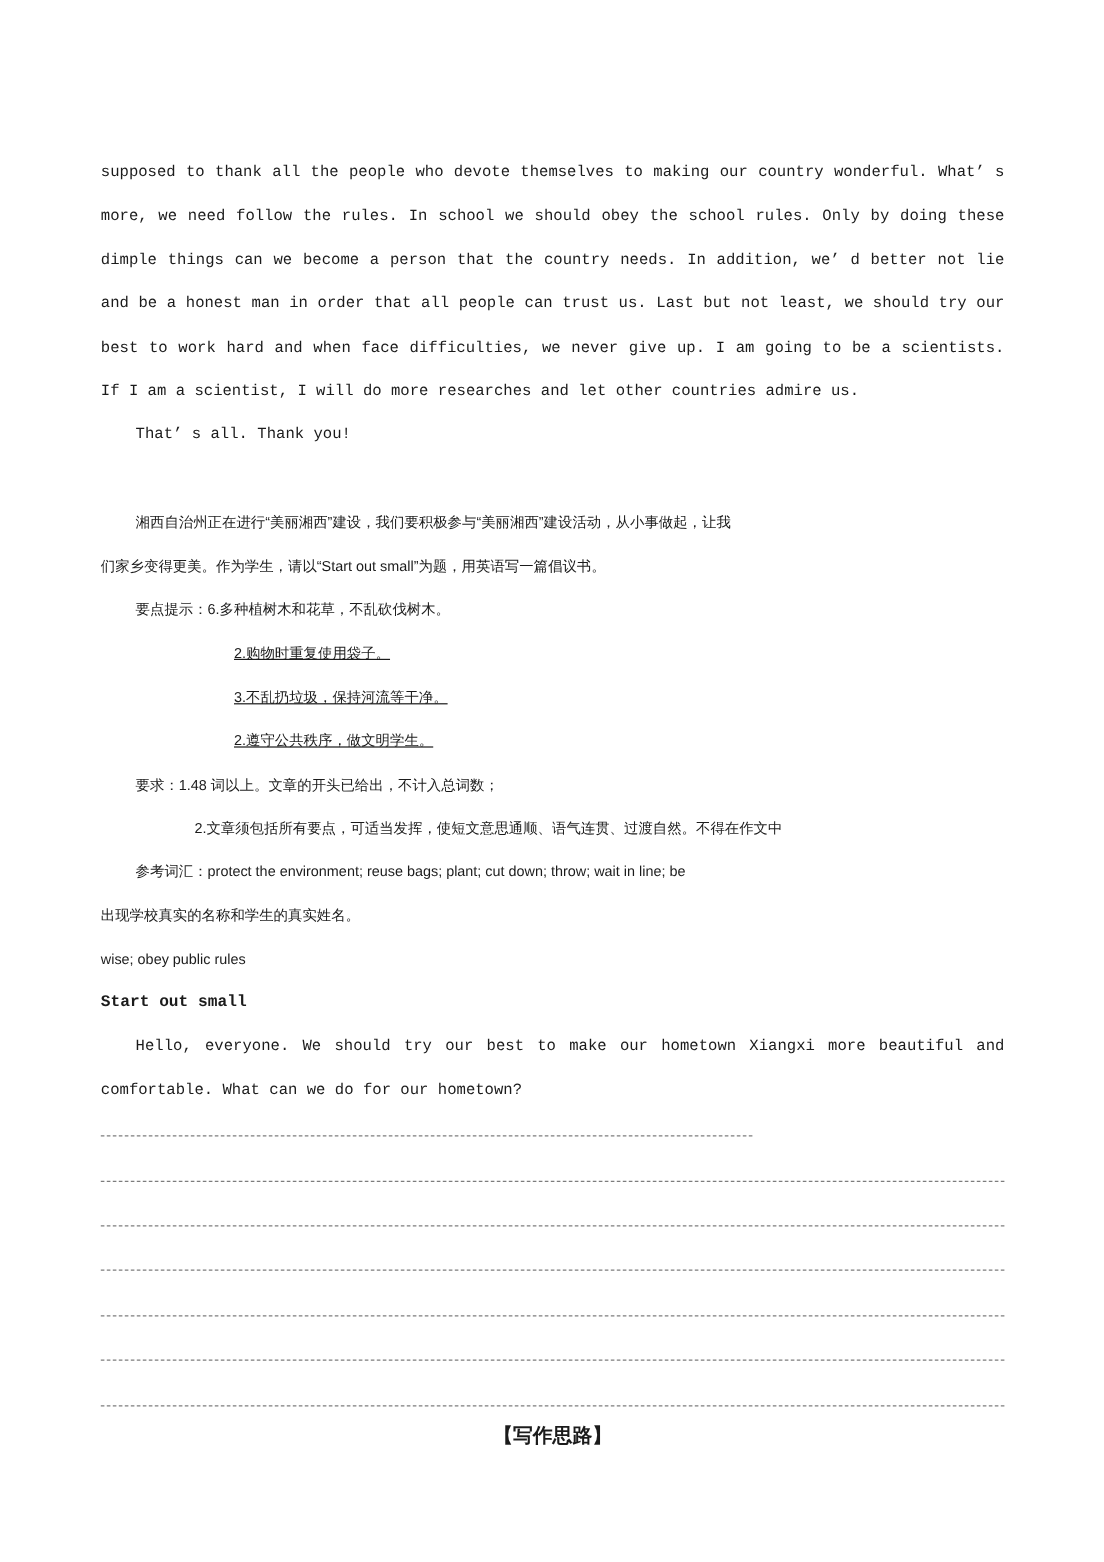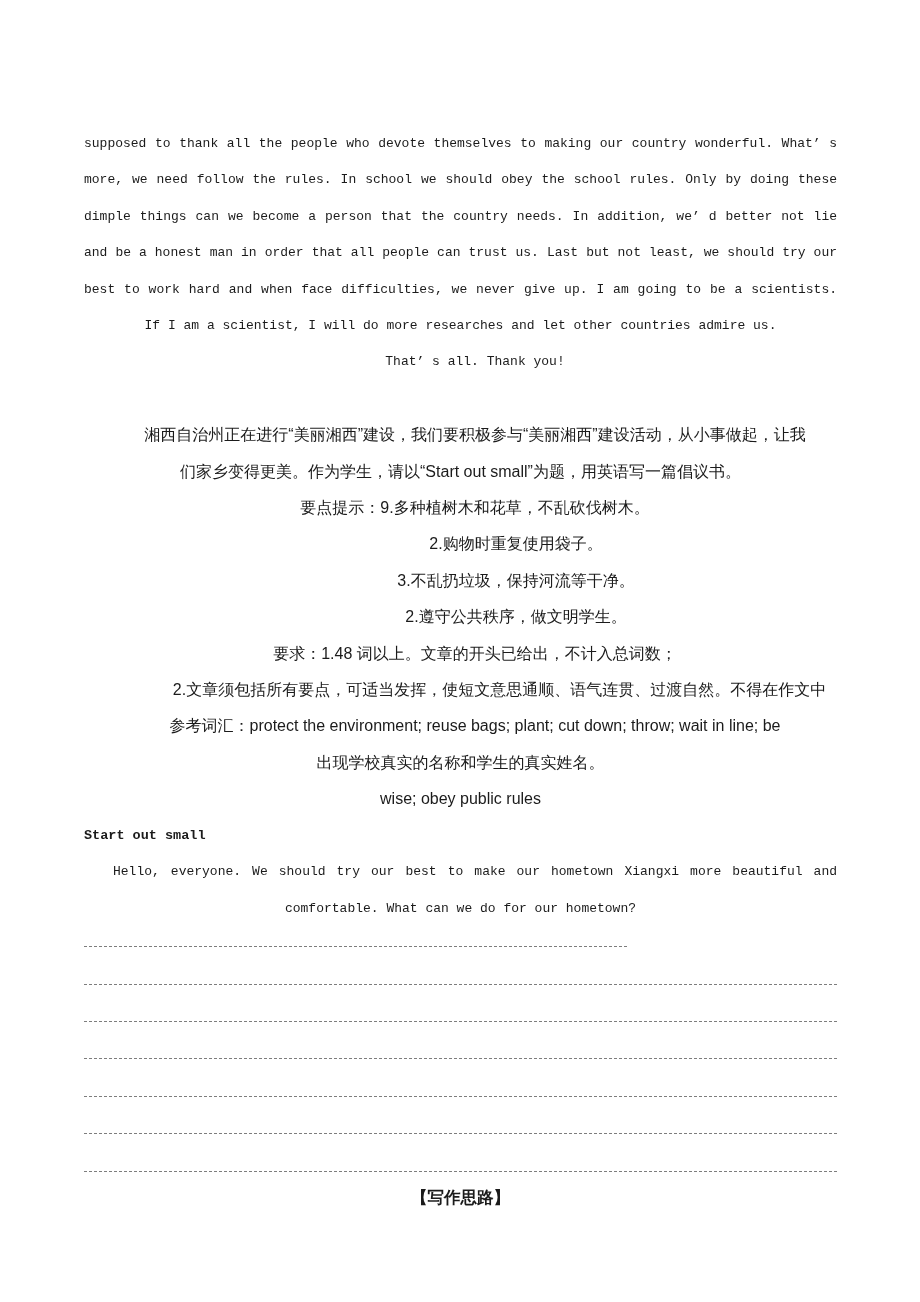--- a/index.html
+++ b/index.html
@@ -16,7 +16,7 @@
   }
   .en { font-family: "Liberation Mono", "DejaVu Sans Mono", monospace; font-size: 13px; line-height: 36.4px; }
   .zh { font-family: "Liberation Sans", "DejaVu Sans", sans-serif; font-size: 16px; line-height: 36.4px; }
-  .ln { min-height: 36.4px; text-align: center; }
+  .ln { min-height: 36.4px; }
   .zh .ln { white-space: nowrap; }
   .jl { text-align: justify; text-align-last: justify; }
   .ind  { padding-left: 29px; }   

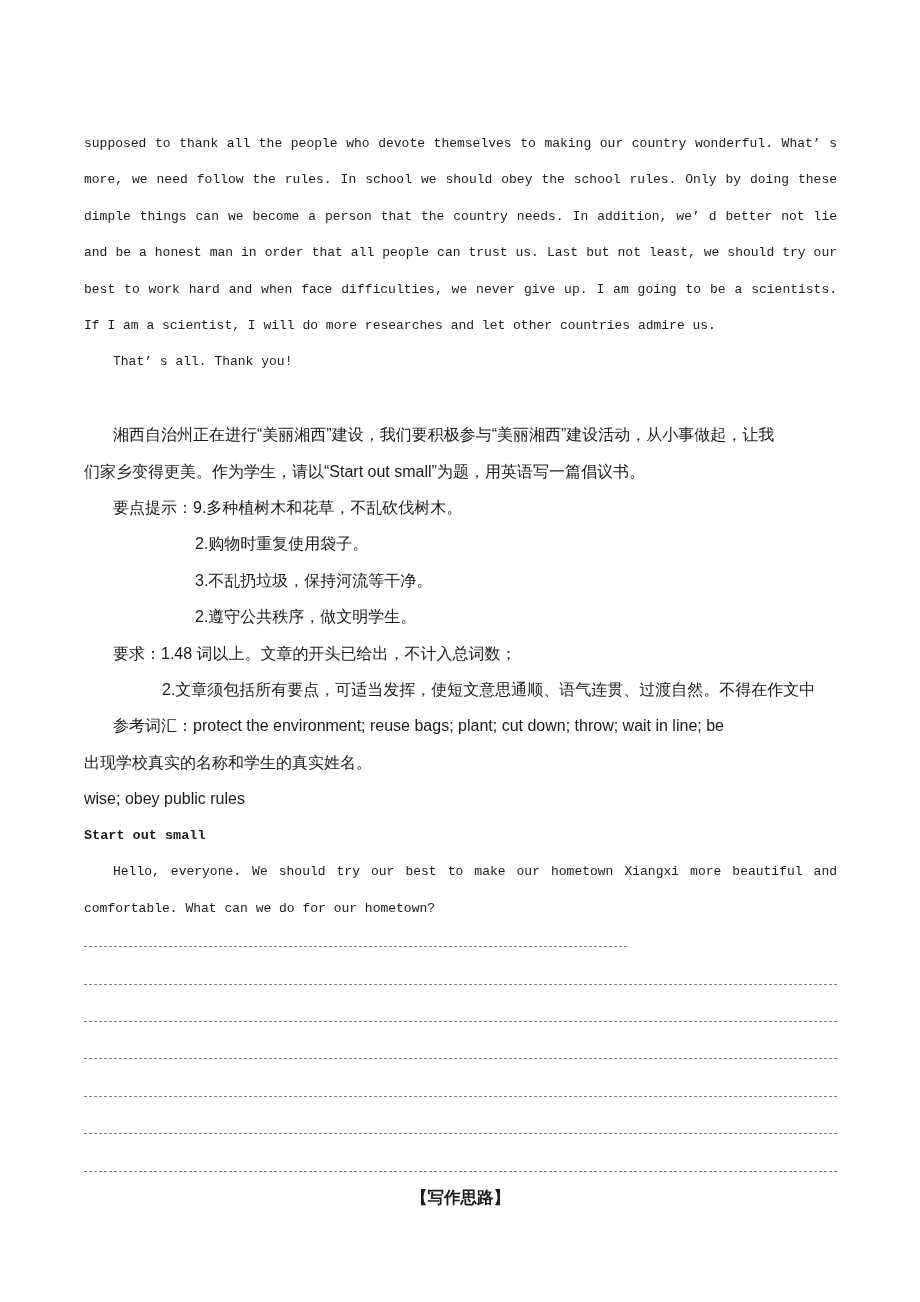--- a/index.html
+++ b/index.html
@@ -15,7 +15,7 @@
     margin-top: 16px;
   }
   .en { font-family: "Liberation Mono", "DejaVu Sans Mono", monospace; font-size: 13px; line-height: 36.4px; }
-  .zh { font-family: "Liberation Sans", "DejaVu Sans", sans-serif; font-size: 16px; line-height: 36.4px; }
+  .zh { font-family: "Liberation Sans", "DejaVu Sans", sans-serif; font-size: 12px; line-height: 36.4px; }
   .ln { min-height: 36.4px; }
   .zh .ln { white-space: nowrap; }
   .jl { text-align: justify; text-align-last: justify; }

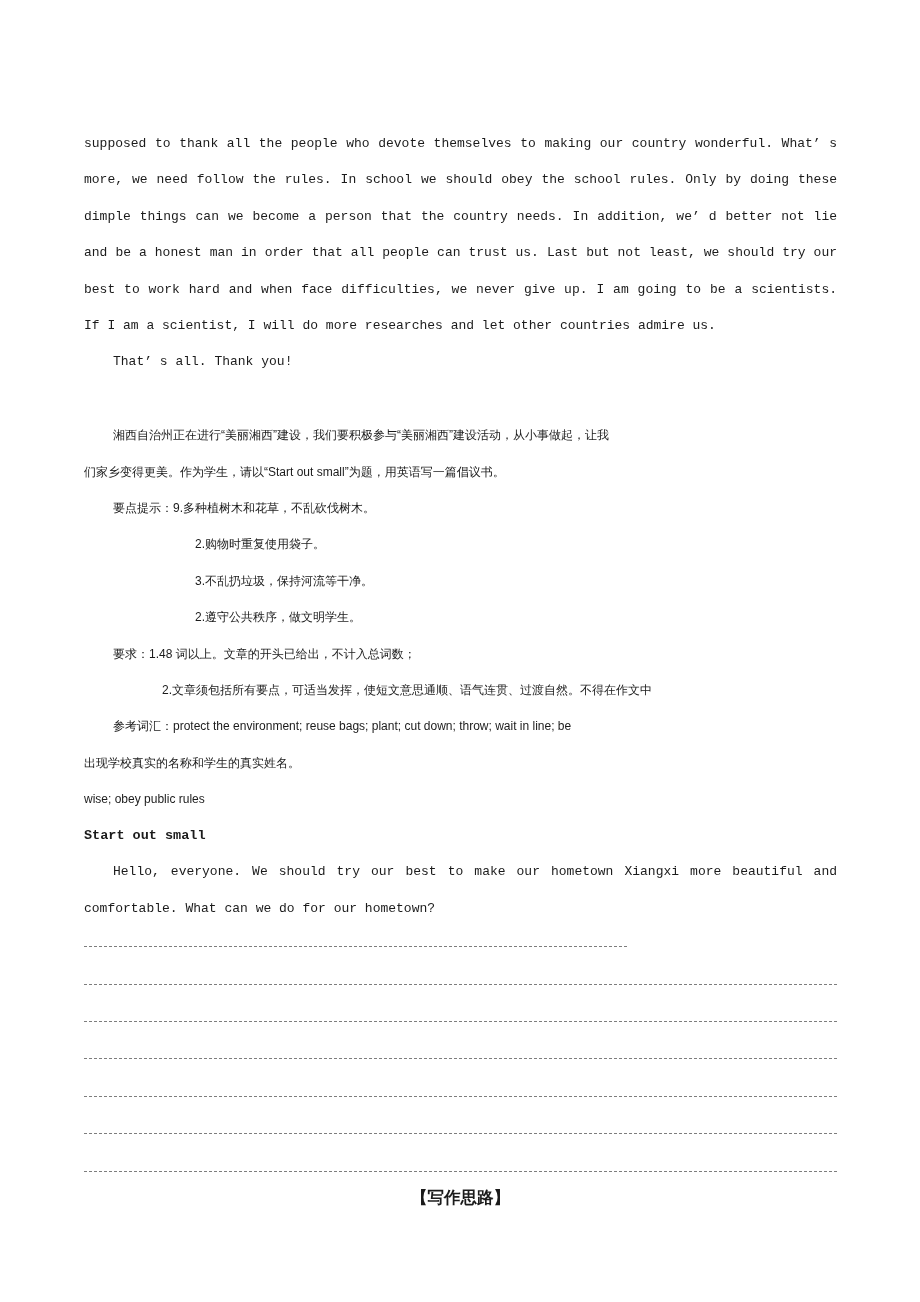--- a/index.html
+++ b/index.html
@@ -62,7 +62,7 @@
     <div class="ln ind">湘西自治州正在进行“美丽湘西”建设，我们要积极参与“美丽湘西”建设活动，从小事做起，让我</div>
     <div class="ln">们家乡变得更美。作为学生，请以“Start out small”为题，用英语写一篇倡议书。</div>
 
-    <div class="ln ind">要点提示：9.多种植树木和花草，不乱砍伐树木。</div>
+    <div class="ln ind">要点提示：6.多种植树木和花草，不乱砍伐树木。</div>
     <div class="ln indp">2.购物时重复使用袋子。</div>
     <div class="ln indp">3.不乱扔垃圾，保持河流等干净。</div>
     <div class="ln indp">2.遵守公共秩序，做文明学生。</div>

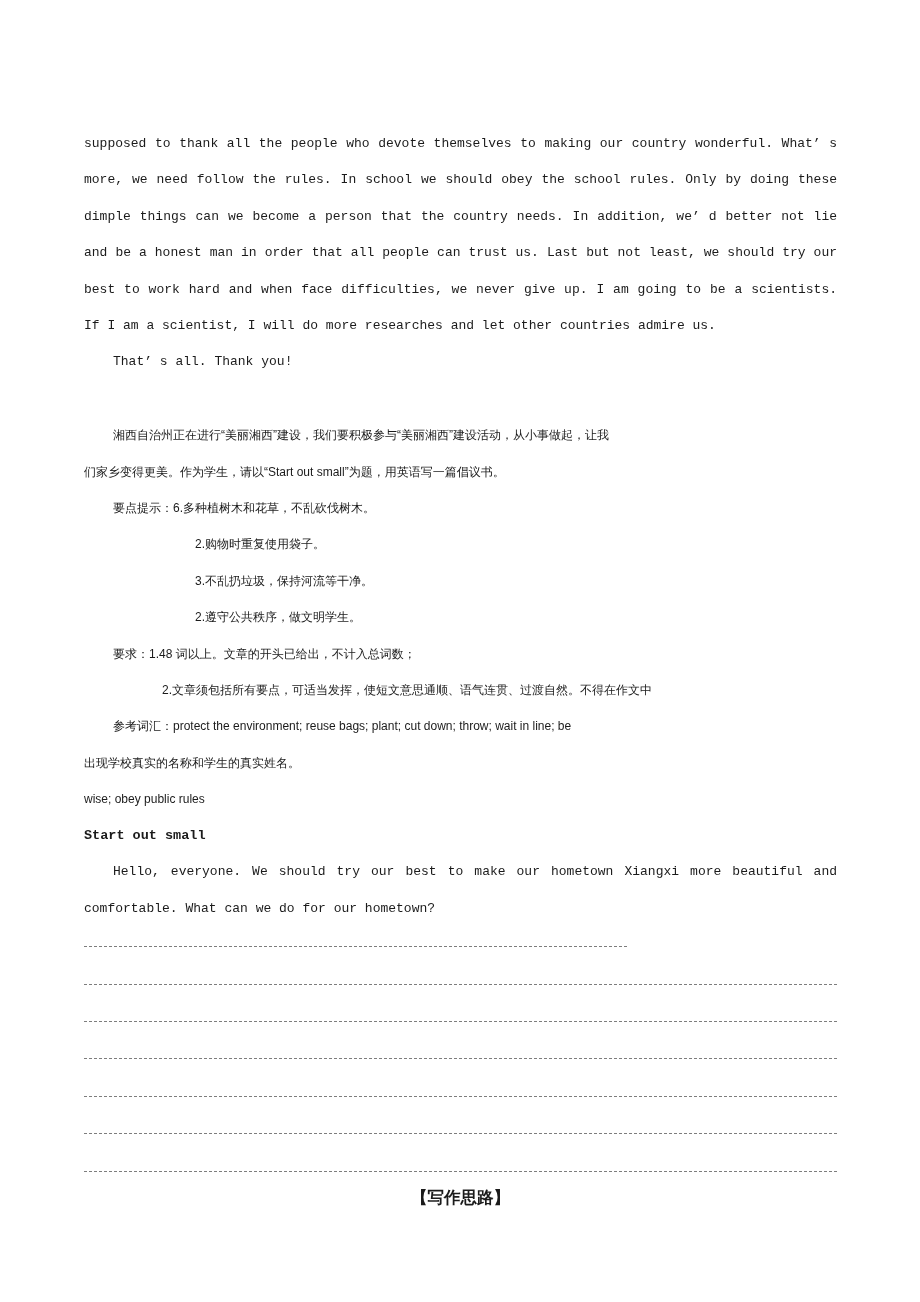--- a/index.html
+++ b/index.html
@@ -20,7 +20,7 @@
   .zh .ln { white-space: nowrap; }
   .jl { text-align: justify; text-align-last: justify; }
   .ind  { padding-left: 29px; }   
-  .indp { padding-left: 111px; }  
+  .indp { padding-left: 111px; text-decoration: underline; }  
   .indr { padding-left: 78px; }   
   .spacer { height: 36.4px; }
   .title-line {

